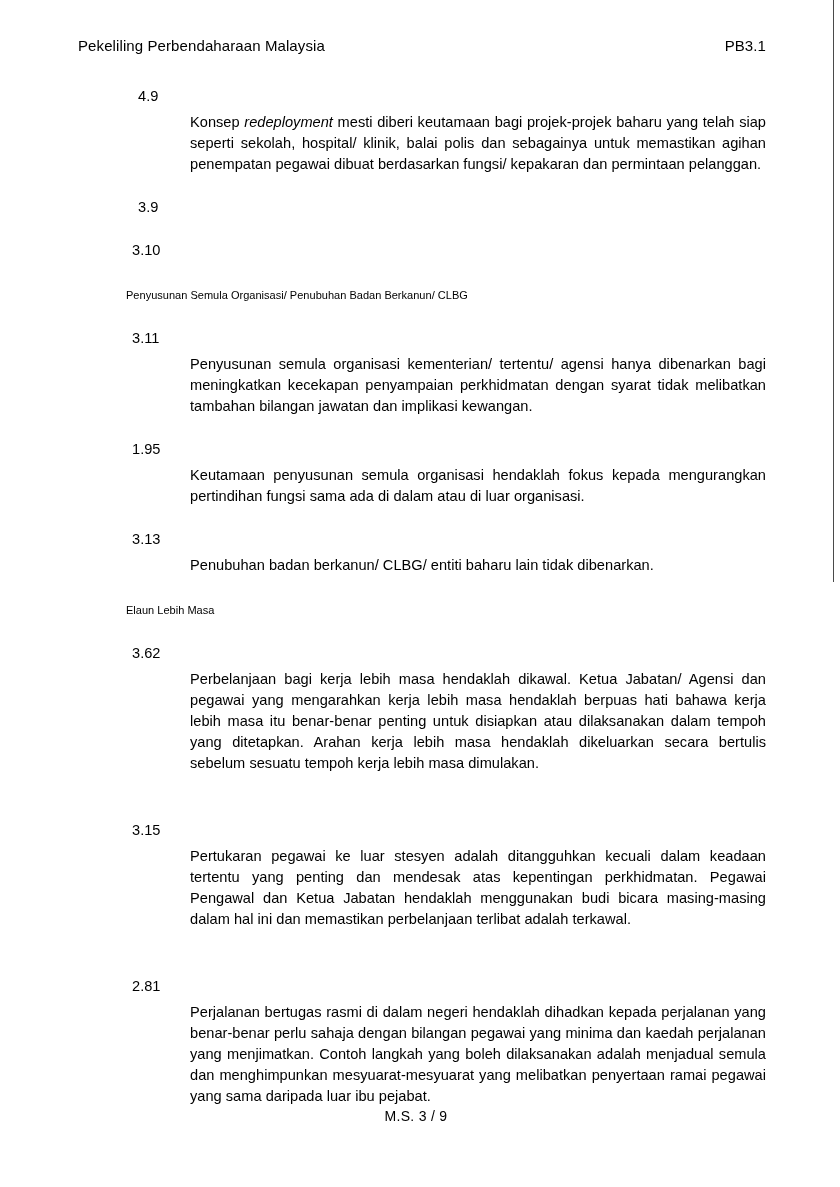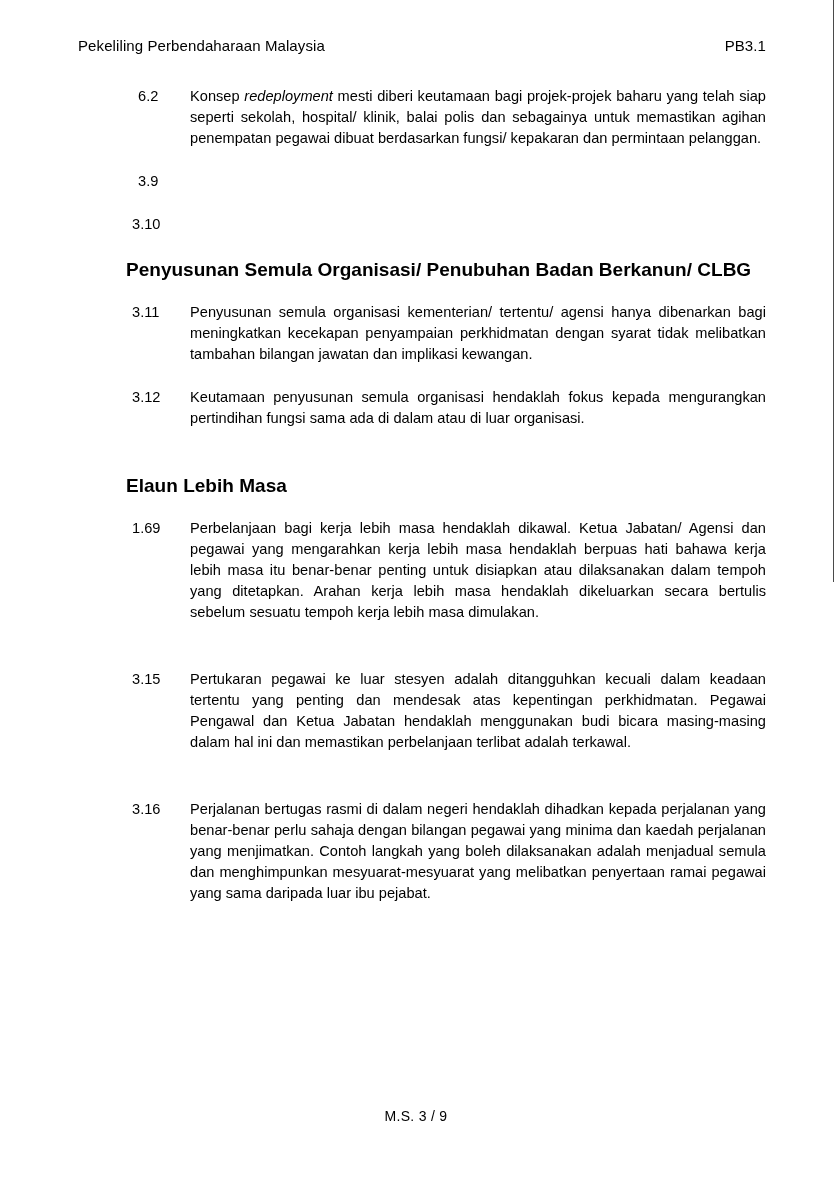--- a/index.html
+++ b/index.html
@@ -124,7 +124,7 @@
   <div class="content">
 
     <div class="clause">
-      <span class="num">6.2</span>
+      <span class="num">4.9</span>
       <span class="body"><span>Konsep </span><em>redeployment</em><span> mesti diberi keutamaan bagi projek-projek baharu yang telah siap seperti sekolah, hospital/ klinik, balai polis dan sebagainya untuk memastikan agihan penempatan pegawai dibuat berdasarkan fungsi/ kepakaran dan permintaan pelanggan.</span></span>
     </div>
 

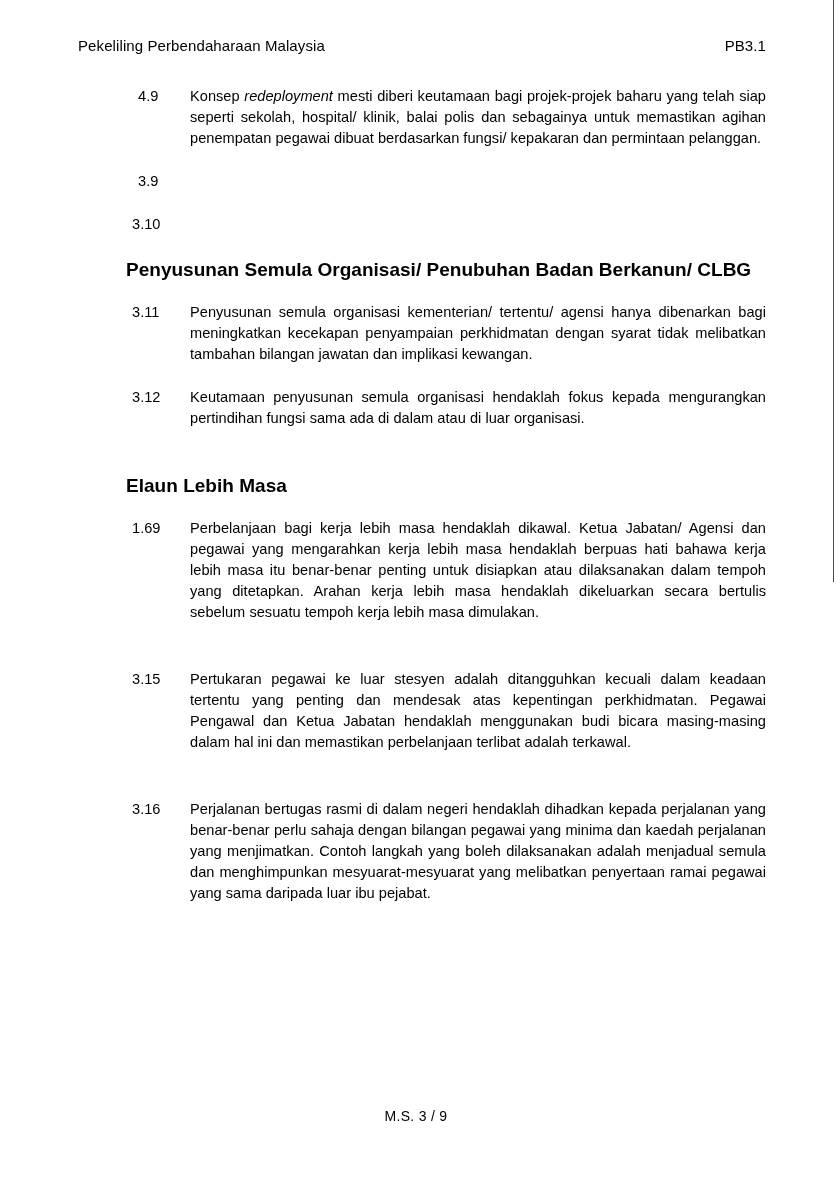--- a/index.html
+++ b/index.html
@@ -80,6 +80,7 @@
     text-align: justify;
     text-justify: inter-word;
     hyphens: none;
+    margin-top: 26px;
   }
   .clause .body em {
     font-style: italic;

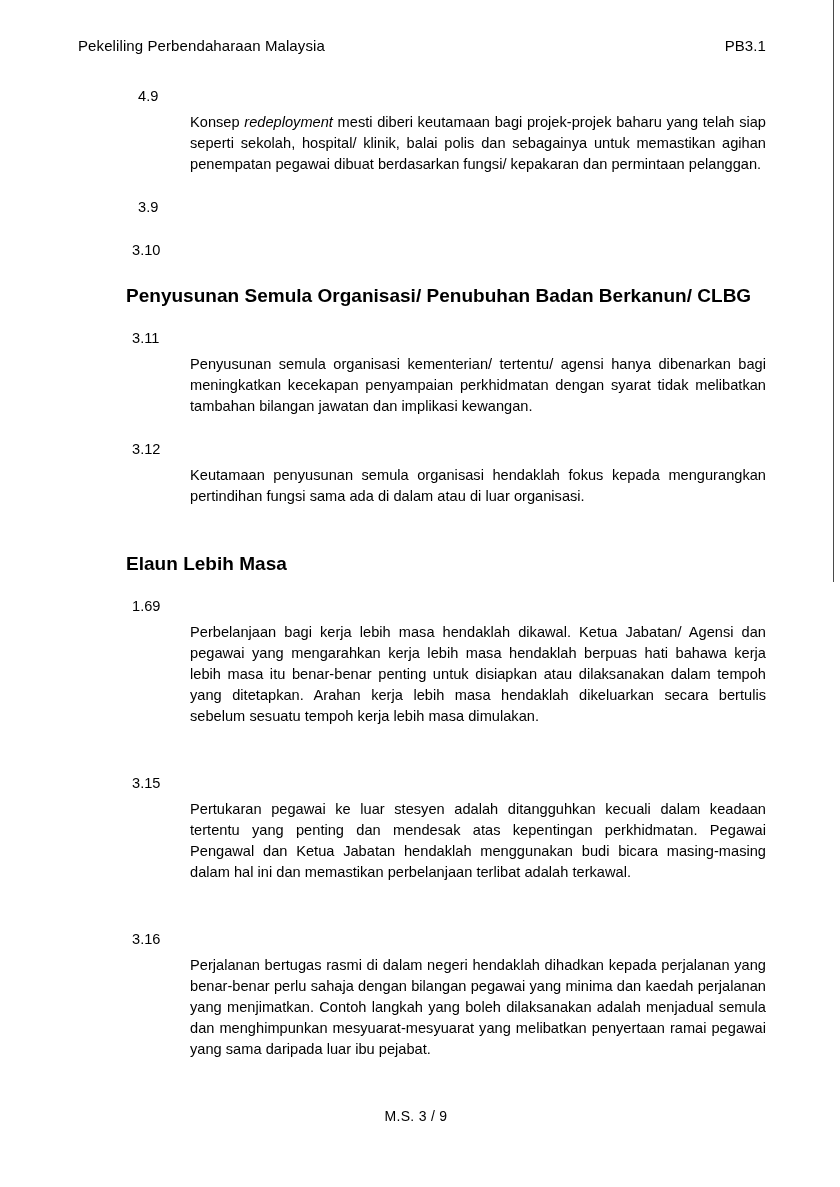--- a/index.html
+++ b/index.html
@@ -89,9 +89,9 @@
 
   
   .section-heading {
-    font-size: 19px;
+    font-size: 11px;
     line-height: 21px;
-    font-weight: bold;
+    font-weight: normal;
     letter-spacing: 0.02px;
     white-space: nowrap;
   }

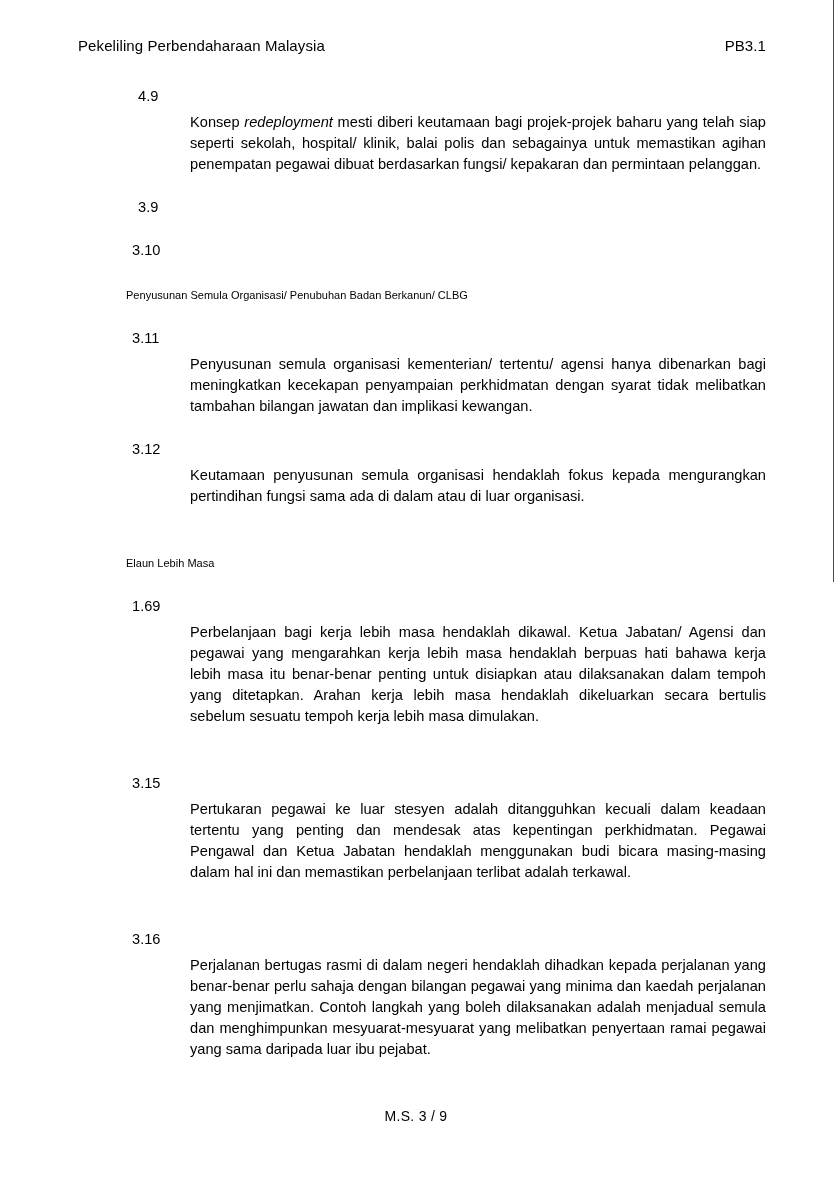--- a/index.html
+++ b/index.html
@@ -155,7 +155,7 @@
     <div class="gap-md"></div>
 
     <div class="clause wide-num">
-      <span class="num">3.12</span>
+      <span class="num">1.95</span>
       <span class="body">Keutamaan penyusunan semula organisasi hendaklah fokus kepada mengurangkan pertindihan fungsi sama ada di dalam atau di luar organisasi.</span>
     </div>
 

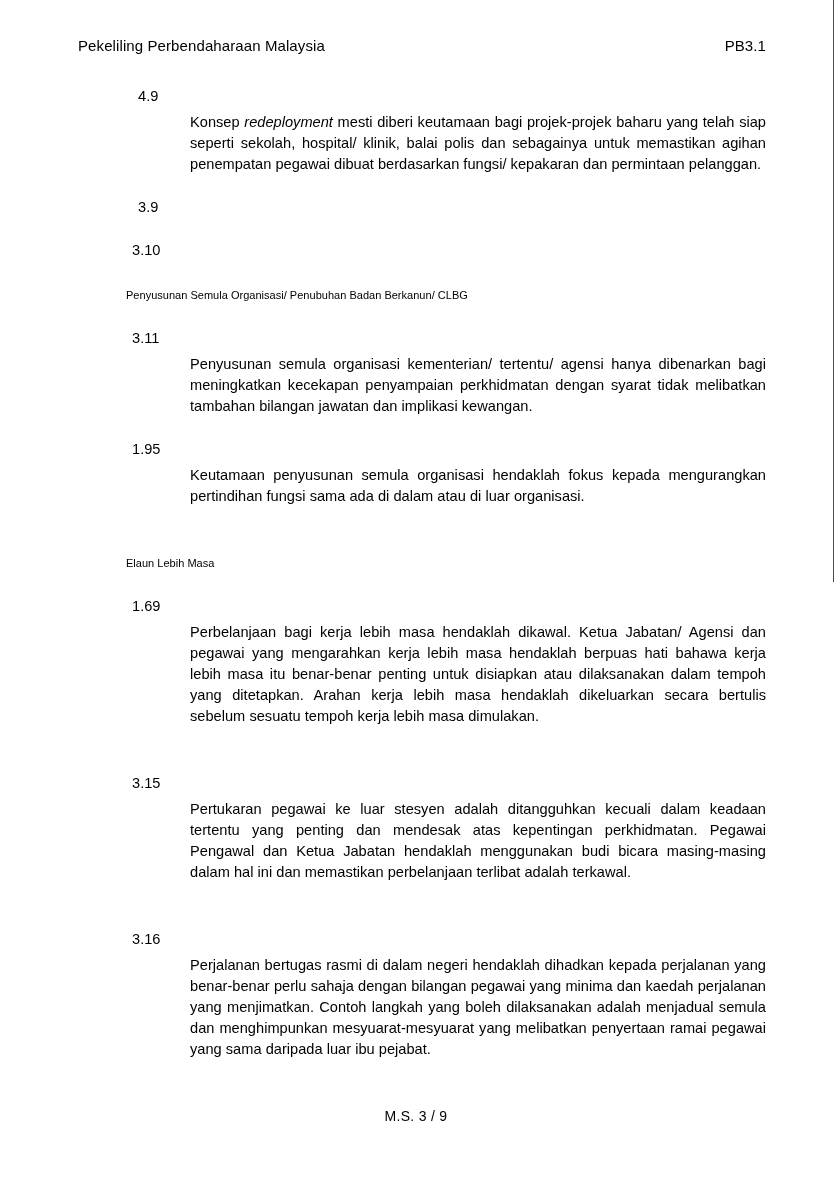--- a/index.html
+++ b/index.html
@@ -161,6 +161,10 @@
 
     <div class="gap-md"></div>
 
+    <div class="clause wide-num">
+      <span class="num">3.13</span>
+      <span class="body">Penubuhan badan berkanun/ CLBG/ entiti baharu lain tidak dibenarkan.</span>
+    </div>
 
     <div class="heading-gap-before"></div>
 

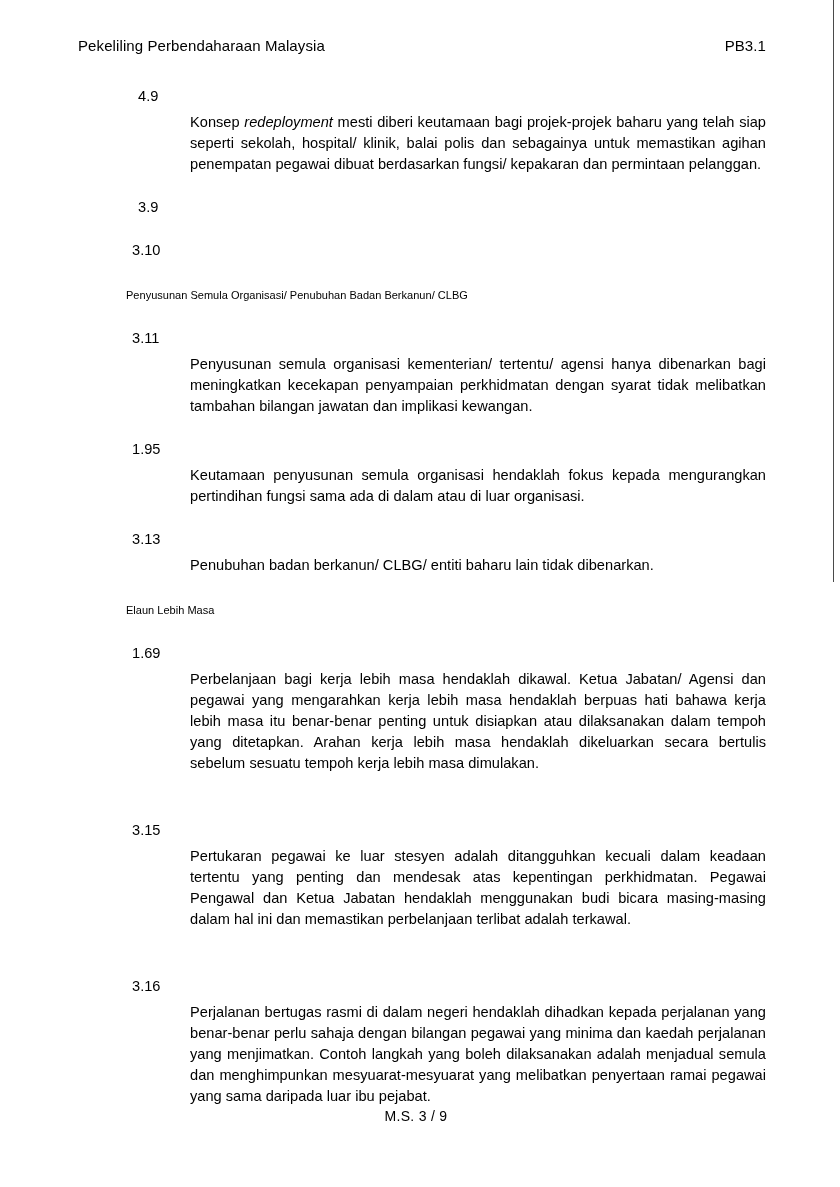--- a/index.html
+++ b/index.html
@@ -173,7 +173,7 @@
     <div class="heading-gap-after"></div>
 
     <div class="clause wide-num">
-      <span class="num">1.69</span>
+      <span class="num">3.62</span>
       <span class="body">Perbelanjaan bagi kerja lebih masa hendaklah dikawal. Ketua Jabatan/ Agensi dan pegawai yang mengarahkan kerja lebih masa hendaklah berpuas hati bahawa kerja lebih masa itu benar-benar penting untuk disiapkan atau dilaksanakan dalam tempoh yang ditetapkan. Arahan kerja lebih masa hendaklah dikeluarkan secara bertulis sebelum sesuatu tempoh kerja lebih masa dimulakan.</span>
     </div>
 

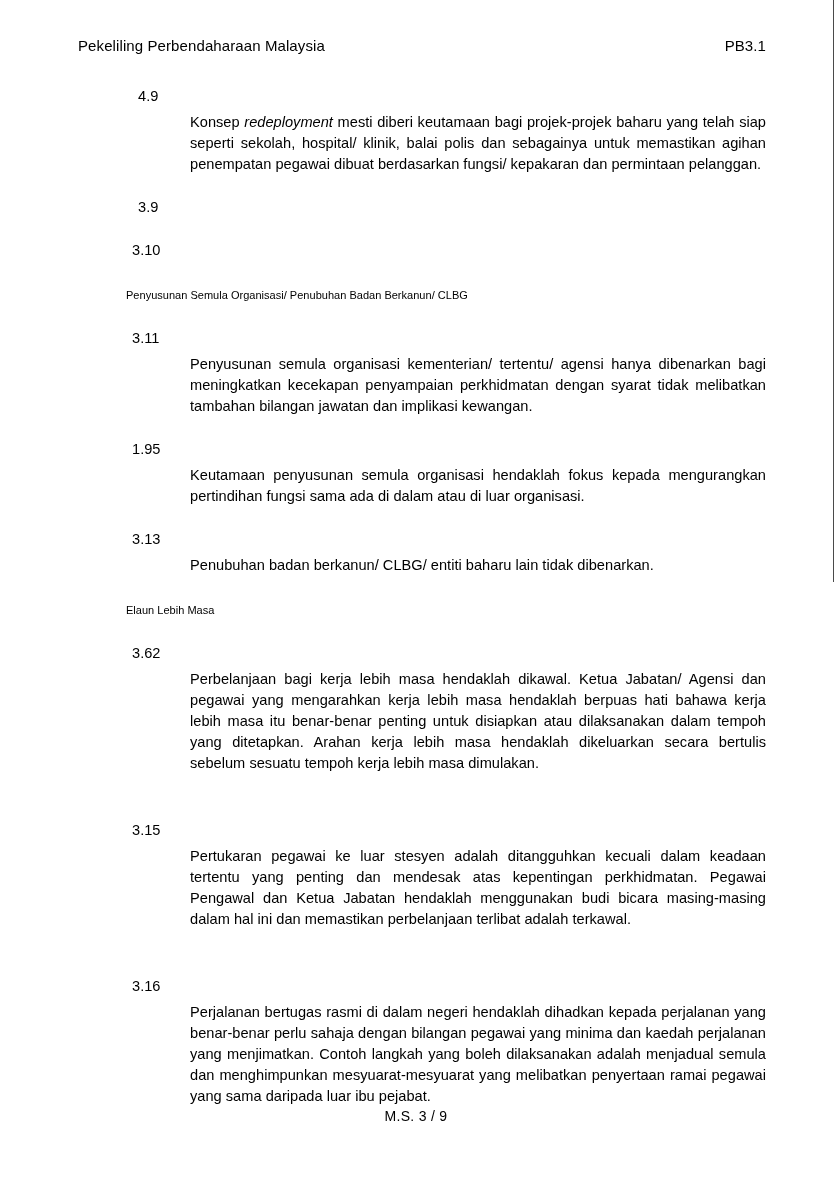--- a/index.html
+++ b/index.html
@@ -193,7 +193,7 @@
     <div class="heading-gap-after"></div>
 
     <div class="clause wide-num">
-      <span class="num">3.16</span>
+      <span class="num">2.81</span>
       <span class="body">Perjalanan bertugas rasmi di dalam negeri hendaklah dihadkan kepada perjalanan yang benar-benar perlu sahaja dengan bilangan pegawai yang minima dan kaedah perjalanan yang menjimatkan. Contoh langkah yang boleh dilaksanakan adalah menjadual semula dan menghimpunkan mesyuarat-mesyuarat yang melibatkan penyertaan ramai pegawai yang sama daripada luar ibu pejabat.</span>
     </div>
 

